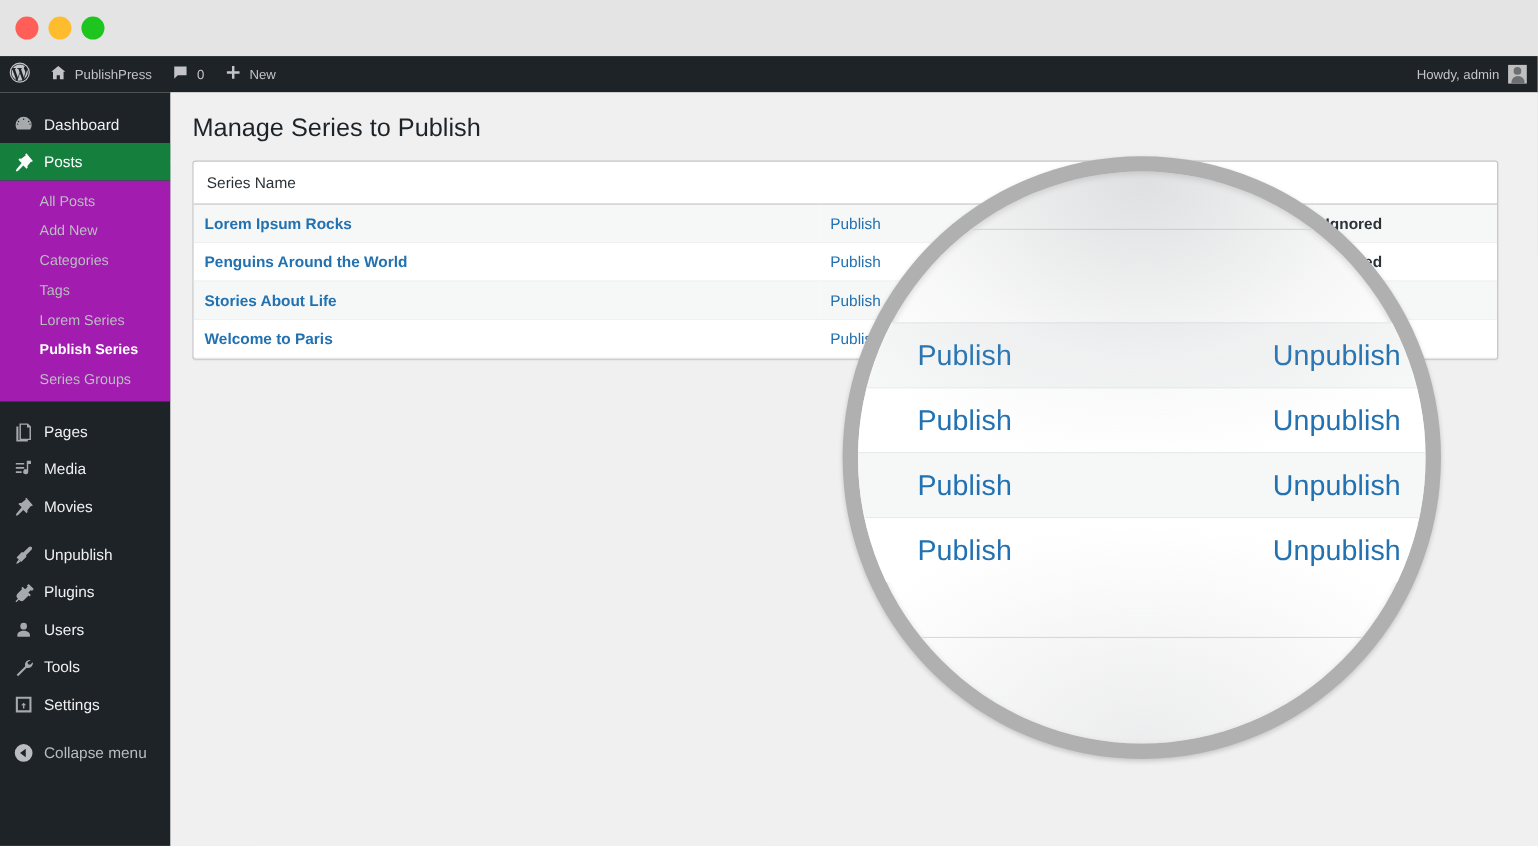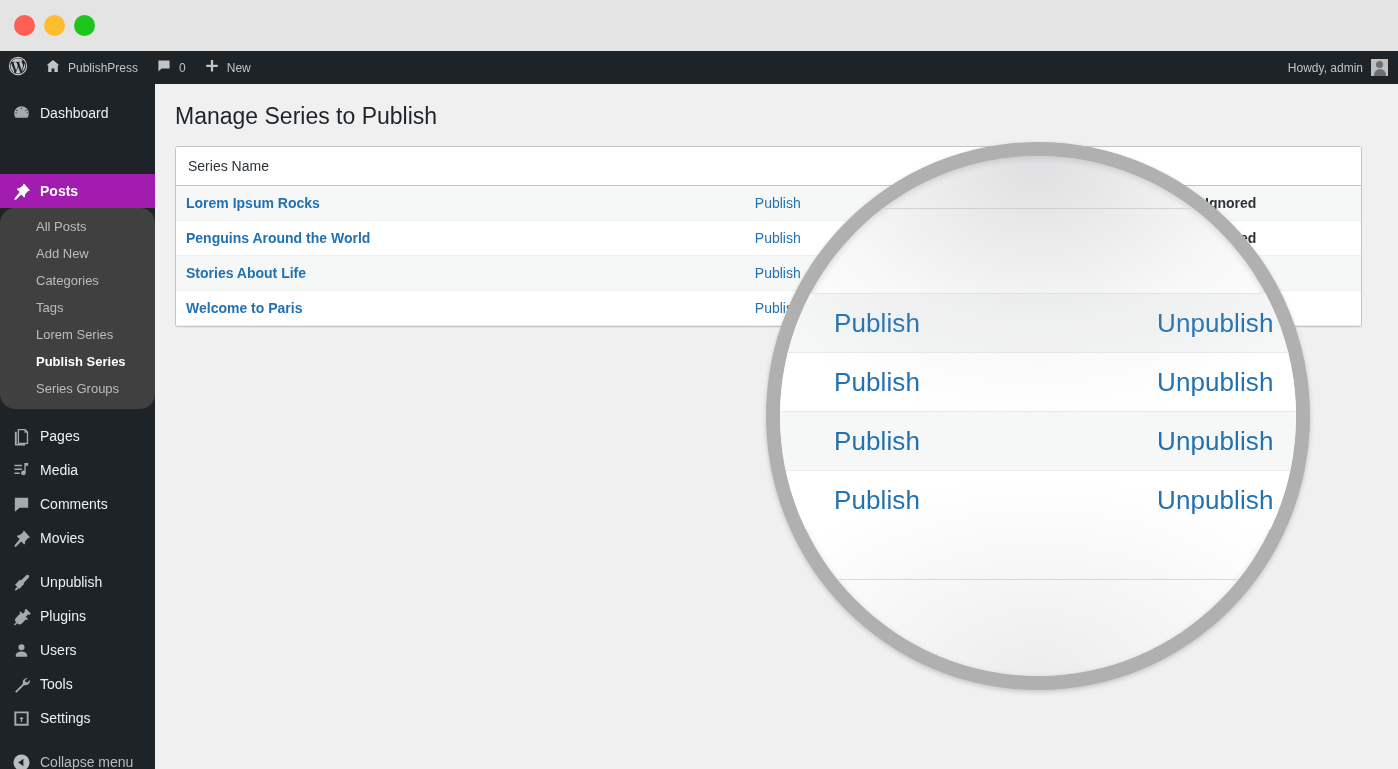--- a/index.html
+++ b/index.html
@@ -85,9 +85,8 @@
     color: #a7aaad;
   }
   .menu-item.current {
-    background: #a21caf; color: #fff;
-    font-weight: 700;
-    margin-top: 44px;
+    background: #15803d; color: #fff;
+    font-weight: 400;
   }
   .menu-item.current .mi-icon { color: #fff; }
   .menu-item.current::after {

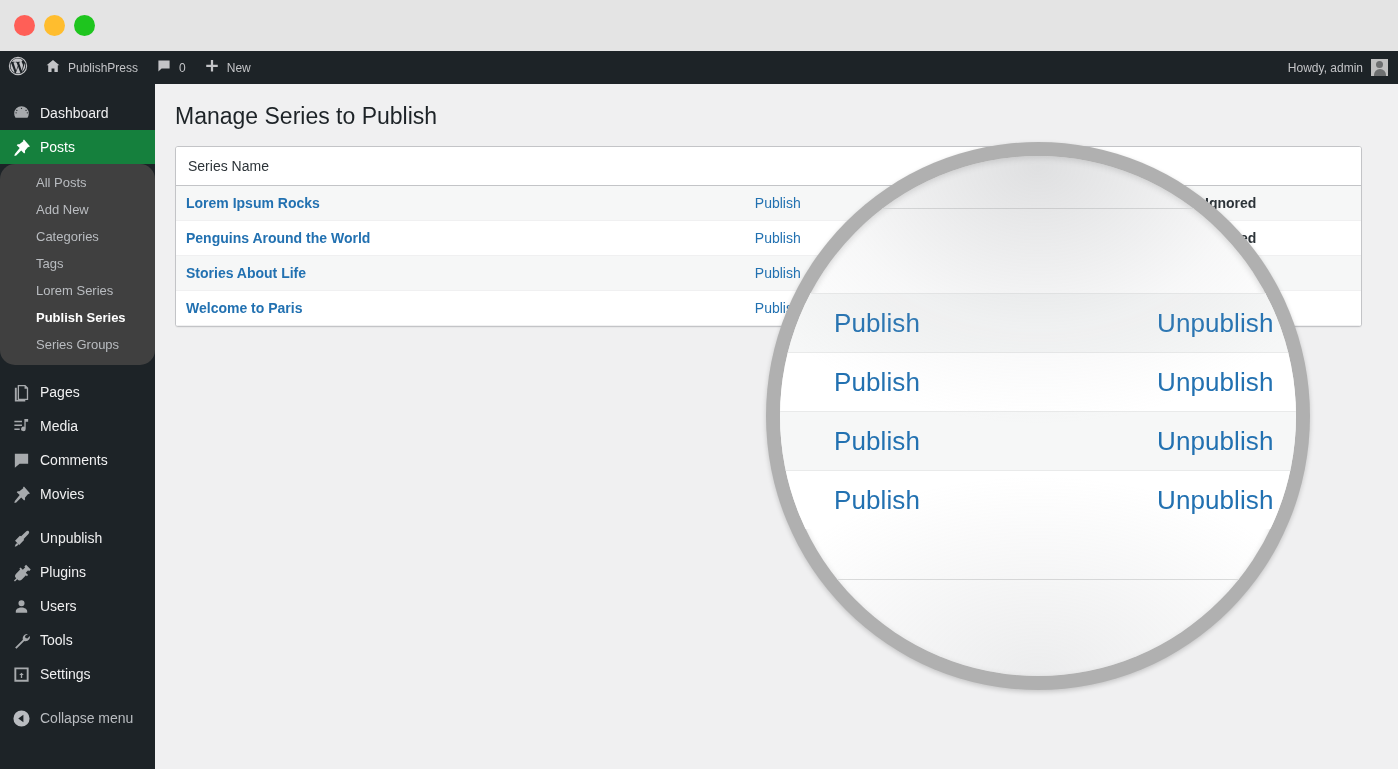--- a/index.html
+++ b/index.html
@@ -96,7 +96,7 @@
     border: 8px solid transparent;
     border-right-color: #f0f0f1;
   }
-  .submenu { background: #404040; padding: 5px 0 7px 0; border-radius: 15px; }
+  .submenu { background: #a21caf; padding: 5px 0 7px 0; }
   .submenu .sub-item {
     display: block; padding: 6px 0 6px 36px;
     font-size: 13px; color: #b9bcc0; white-space: nowrap;

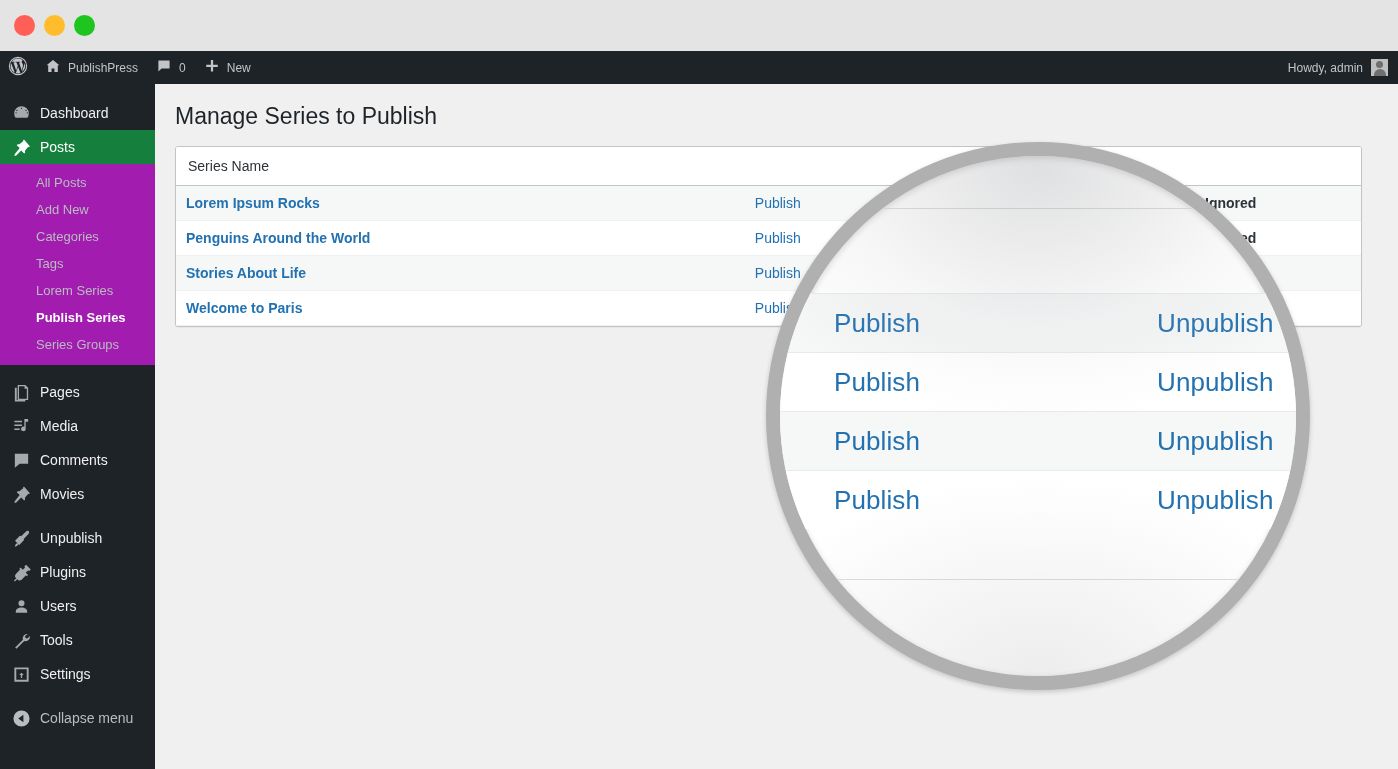--- a/index.html
+++ b/index.html
@@ -309,14 +309,6 @@
         <span>Media</span>
       </div>
 
-      <div class="menu-item">
-        <span class="mi-icon">
-          <svg viewBox="0 0 20 20">
-              <path d="M3 3h14v10.5H8l-5 4.2z"></path>
-            </svg>
-        </span>
-        <span>Comments</span>
-      </div>
 
       <div class="menu-item">
         <span class="mi-icon">

